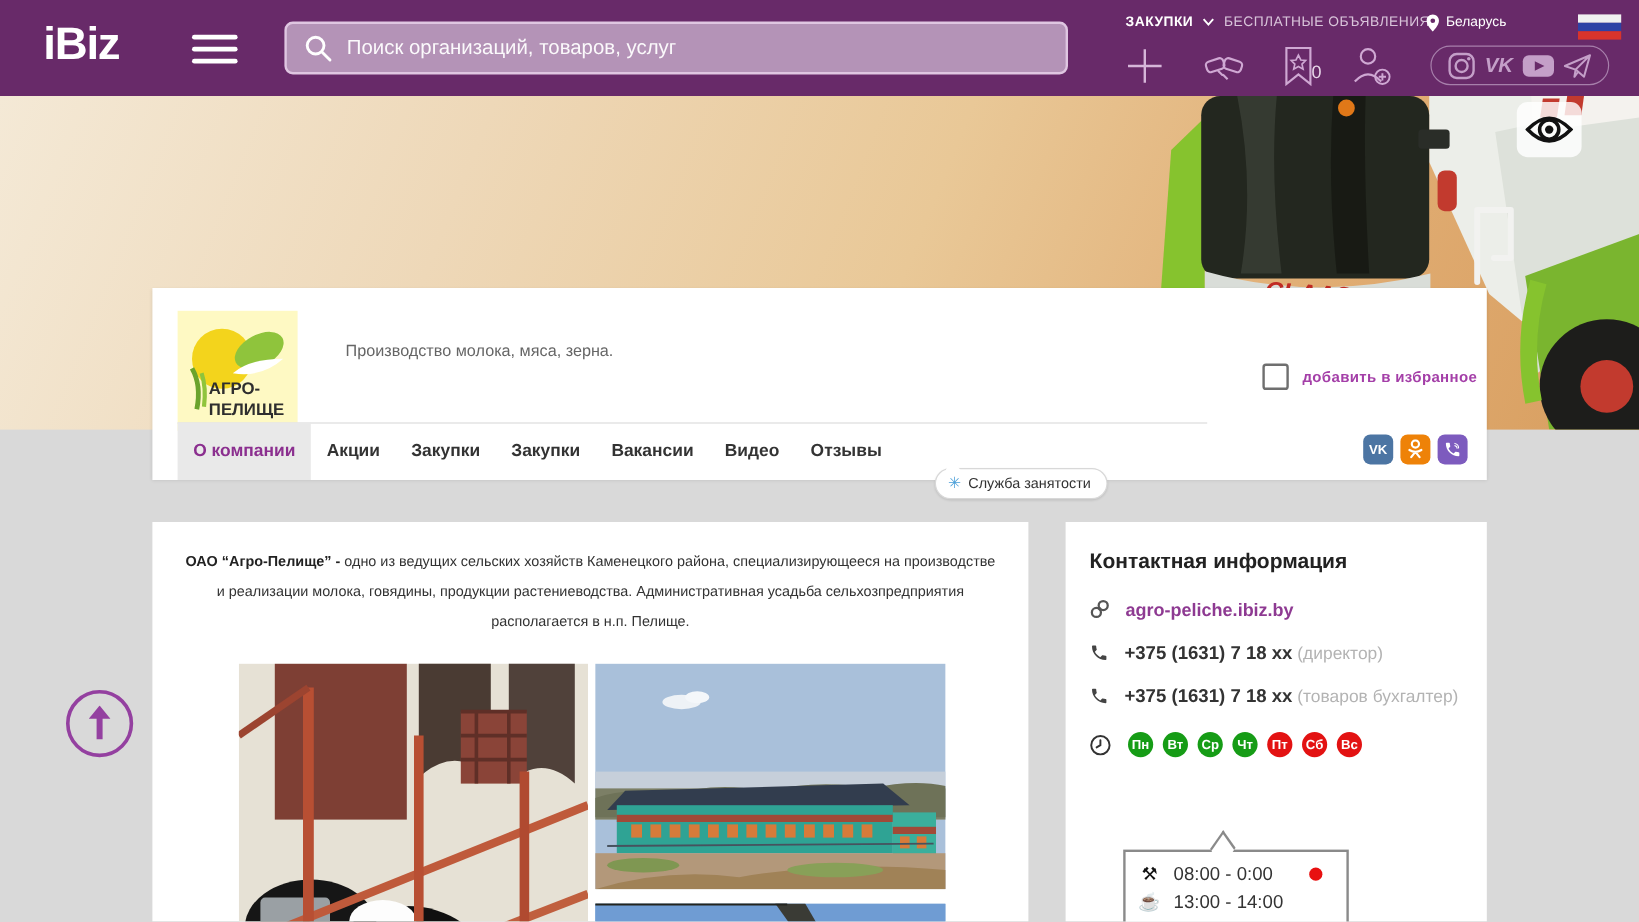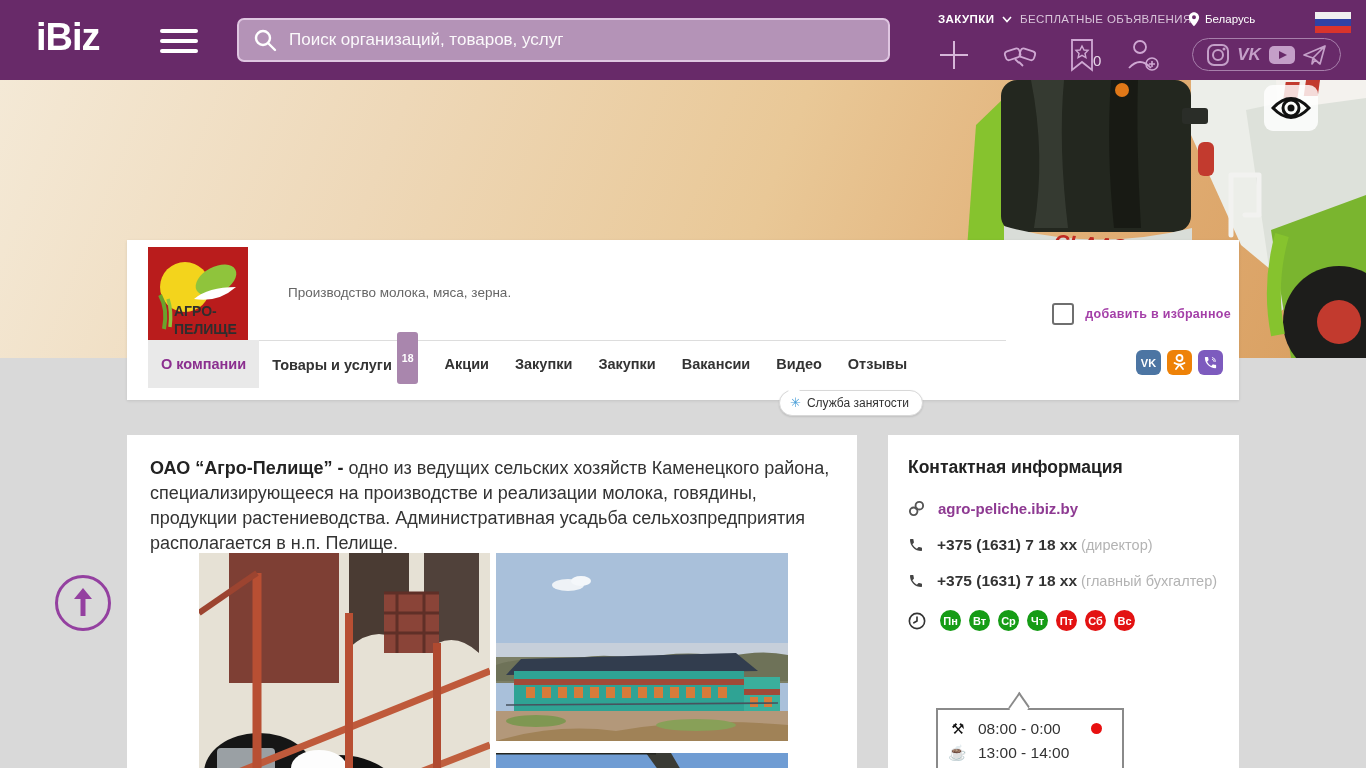--- a/index.html
+++ b/index.html
@@ -34,7 +34,7 @@
 
   
   .ccard { position:absolute; left:127px; top:240px; width:1112px; height:160px; background:#fff; z-index:30; box-shadow:0 1px 3px rgba(0,0,0,.10); }
-  .clogo { position:absolute; left:21px; top:7px; width:100px; height:100px; background:#b91c1c; }
+  .clogo { position:absolute; left:21px; top:19px; width:100px; height:100px; background:#fef9c3; }
   .cname { position:absolute; left:161px; top:17px; font-size:20px; font-weight:bold; color:#333; }
   .ctag  { position:absolute; left:161px; top:45px; font-size:13.5px; color:#666; }
   .favrow { position:absolute; right:8px; top:63px; display:flex; align-items:center; gap:11px; cursor:pointer; }

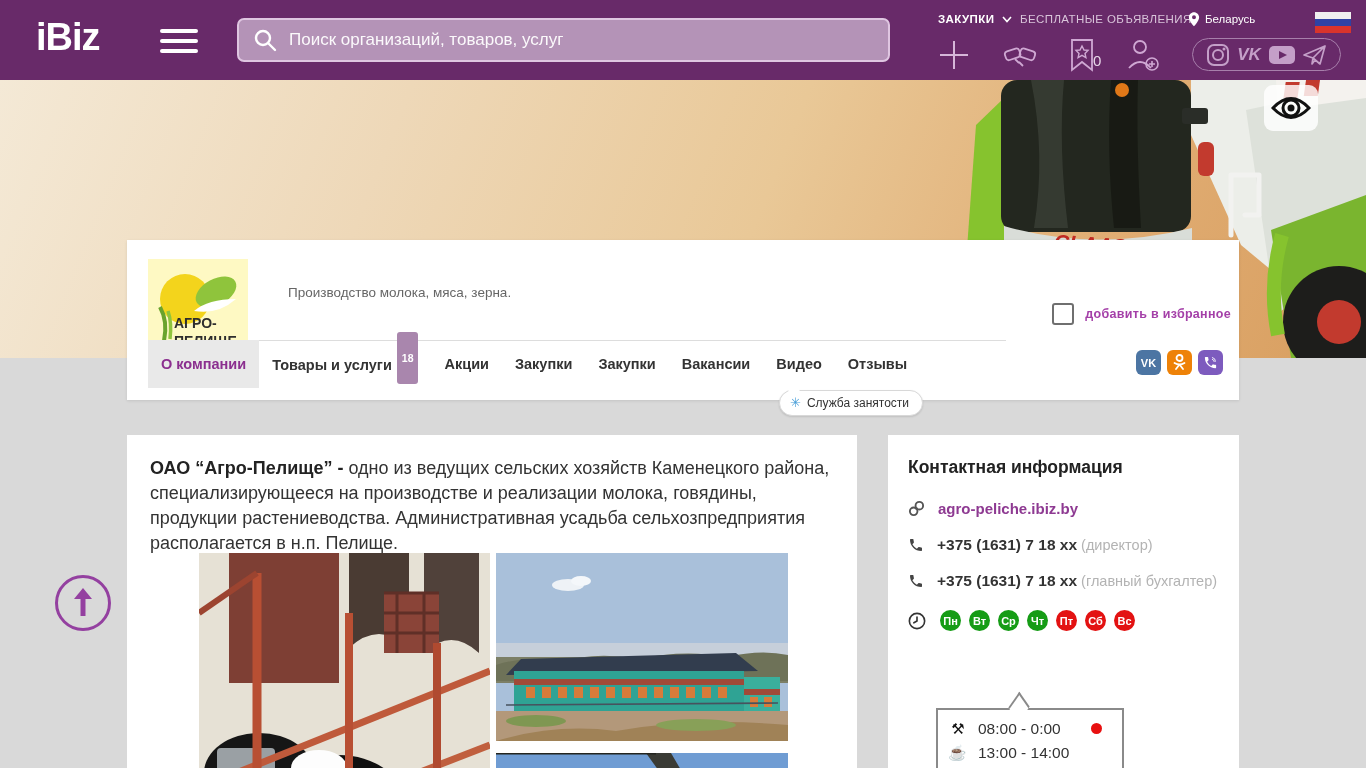--- a/index.html
+++ b/index.html
@@ -40,7 +40,7 @@
   .favrow { position:absolute; right:8px; top:63px; display:flex; align-items:center; gap:11px; cursor:pointer; }
   .favrow .chk { width:22px; height:22px; border:2px solid #6f6f6f; border-radius:3px; background:#fff; }
   .favrow .lbl { color:#a43fa8; font-size:12.5px; font-weight:bold; letter-spacing:.3px; }
-  .tabsbar { position:absolute; left:0; bottom:0; width:1112px; height:60px; }
+  .tabsbar { position:absolute; left:0; bottom:0; width:1112px; height:48px; }
   .tabsline { position:absolute; left:21px; top:0; width:858px; border-top:1px solid #ddd; }
   .tabs { position:absolute; left:21px; top:0; height:48px; display:flex; }
   .tab { height:48px; line-height:48px; padding:0 13px; font-size:14.5px; font-weight:bold; color:#333; cursor:pointer; white-space:nowrap; }

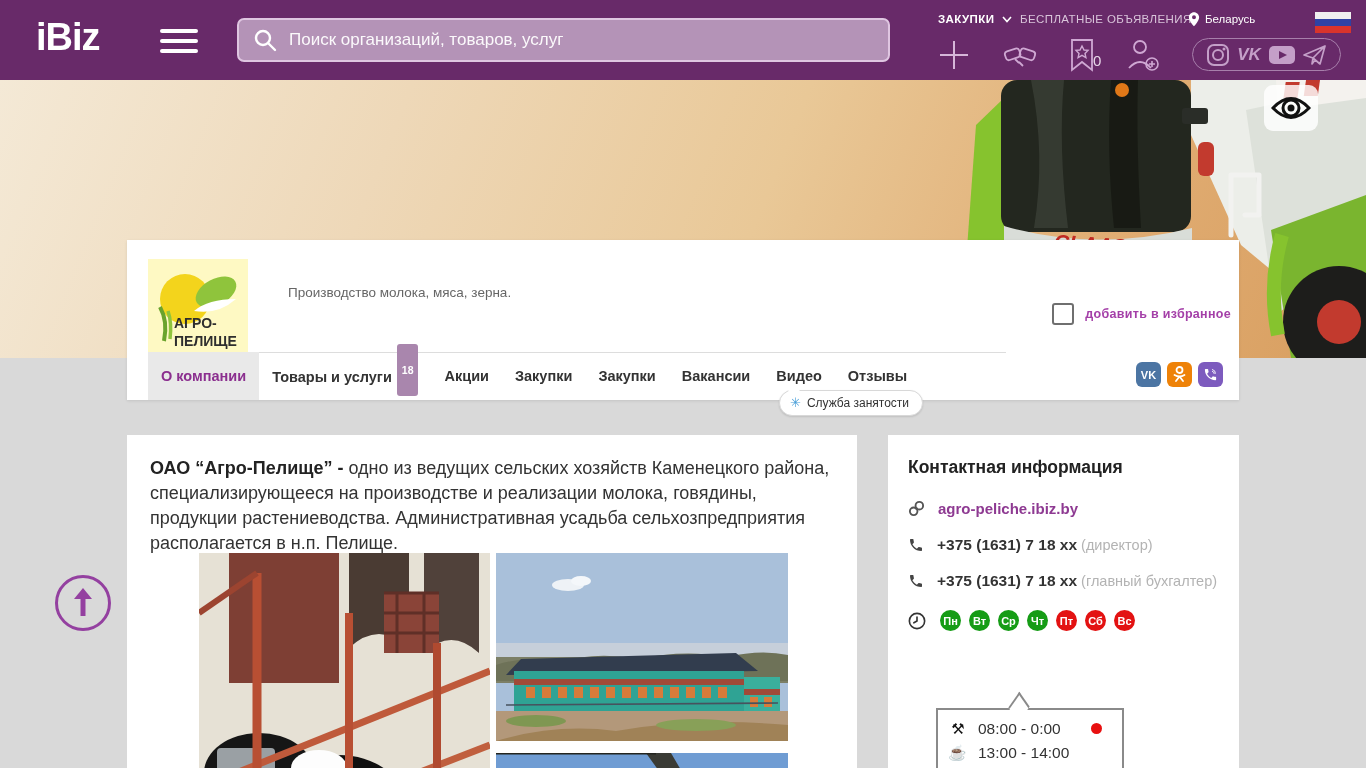--- a/index.html
+++ b/index.html
@@ -235,7 +235,6 @@
       <div class="tabsline"></div>
       <div class="tabs">
         <a class="tab active"><span>О компании</span></a>
-        <a class="tab"><span>Товары и услуги</span><span class="badge">18</span></a>
         <a class="tab"><span>Акции</span></a>
         <a class="tab"><span>Закупки</span></a>
         <a class="tab"><span>Закупки</span></a>

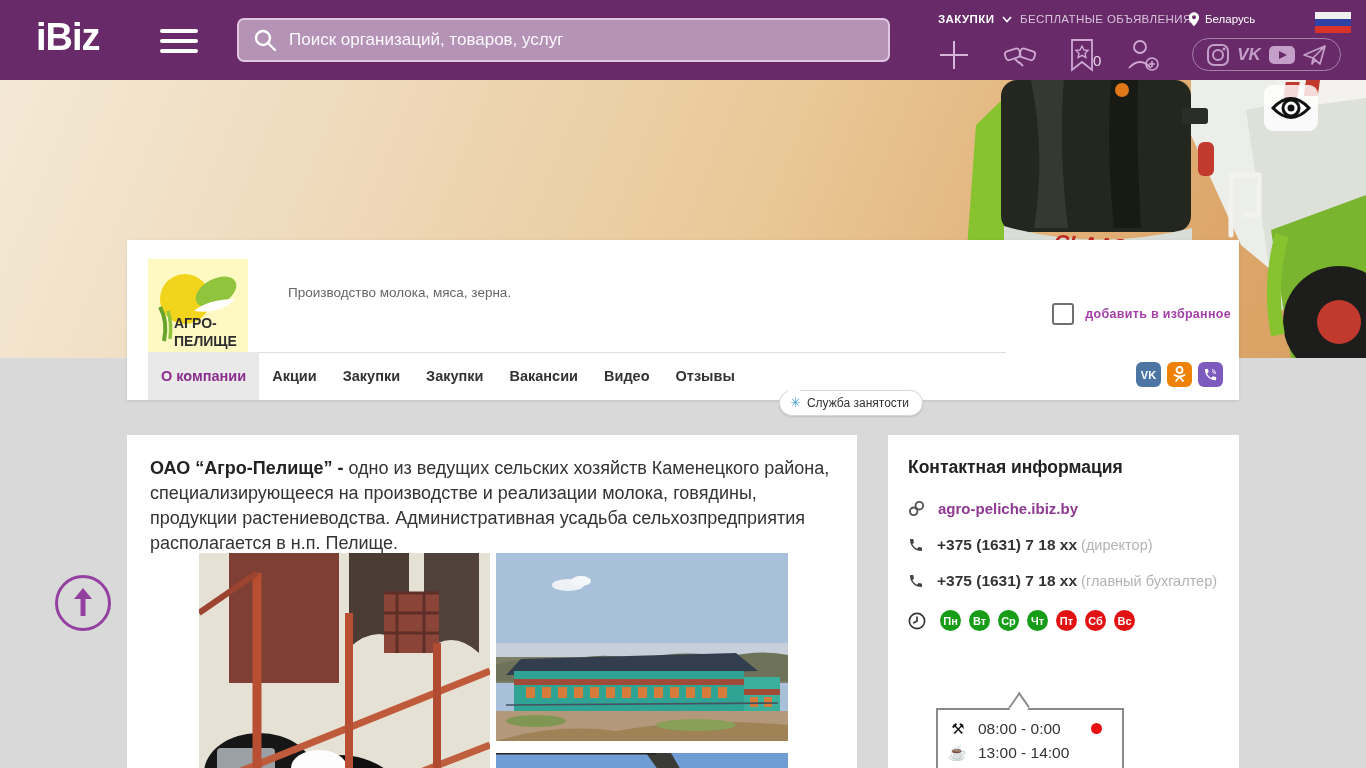--- a/index.html
+++ b/index.html
@@ -57,7 +57,7 @@
 
   
   .lcard { position:absolute; left:127px; top:435px; width:730px; height:333px; background:#fff; overflow:hidden; }
-  .about { margin:21px 23px 0 23px; font-size:18px; line-height:25px; color:#333; }
+  .about { margin:21px 23px 0 23px; font-size:12px; line-height:25px; color:#333;text-align:center; }
   .about b { color:#222; }
   .photos { position:absolute; left:72px; top:118px; display:flex; gap:6px; }
   .pcol { display:flex; flex-direction:column; gap:12px; }

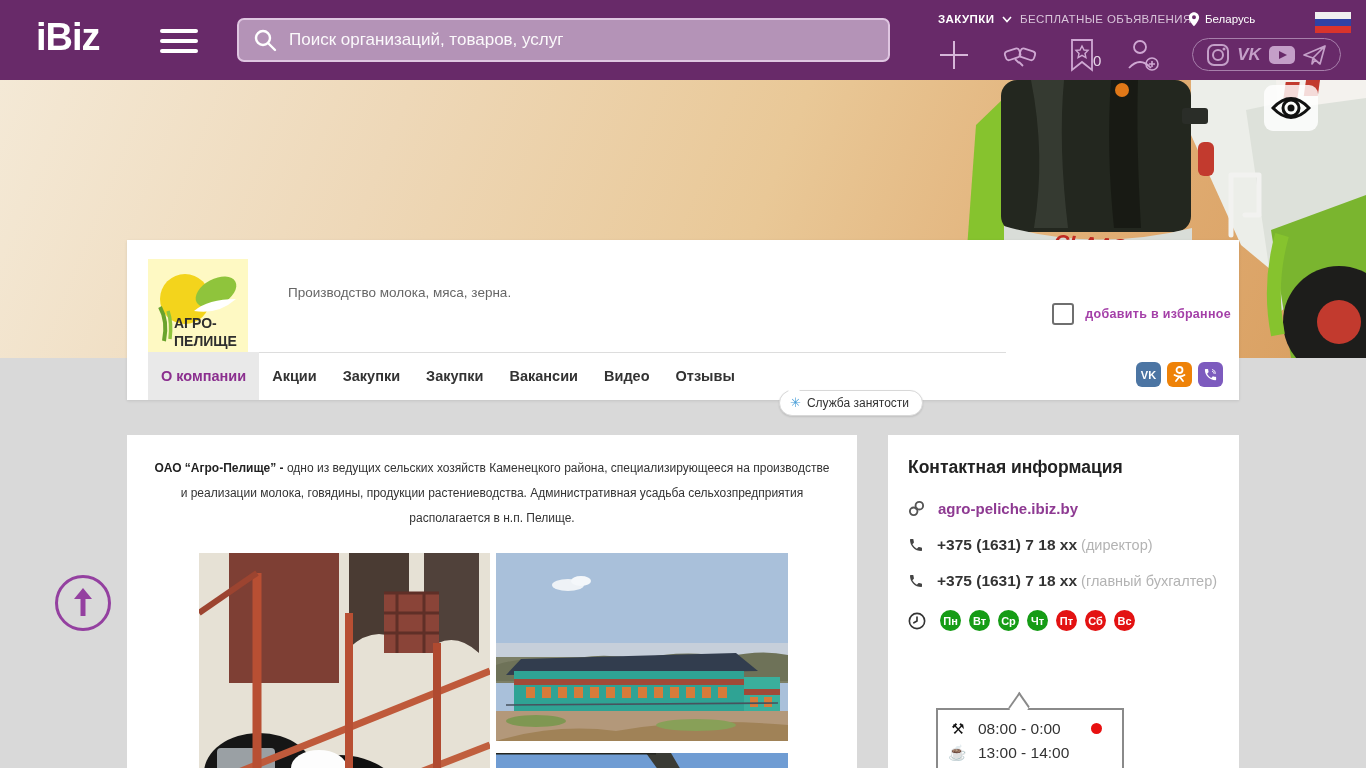--- a/index.html
+++ b/index.html
@@ -365,7 +365,7 @@
     <div class="crow">
       <svg class="cicon" width="16" height="16" viewBox="0 0 24 24">
         <path d="M6.6,10.8c1.5,2.9,3.8,5.2,6.7,6.7l2.2-2.2c0.3-0.3,0.7-0.4,1-0.2c1.1,0.4,2.3,0.6,3.5,0.6c0.6,0,1,0.4,1,1V20c0,0.6-0.4,1-1,1C10.6,21,3,13.4,3,4c0-0.6,0.4-1,1-1h3.3c0.6,0,1,0.4,1,1c0,1.2,0.2,2.4,0.6,3.5c0.1,0.3,0,0.7-0.2,1L6.6,10.8z" fill="#444"></path>
-      </svg><span class="pnum">+375 (1631) 7 18 xx</span> <span class="pnote">(главный бухгалтер)</span>
+      </svg><span class="pnum">+375 (1631) 7 18 xx</span> <span class="pnote">(товаров бухгалтер)</span>
     </div>
 
     <div class="hours">

